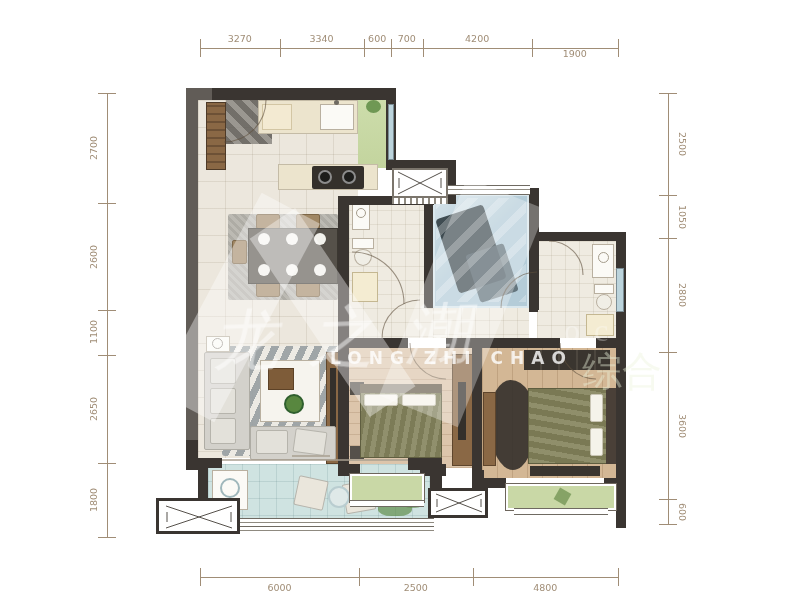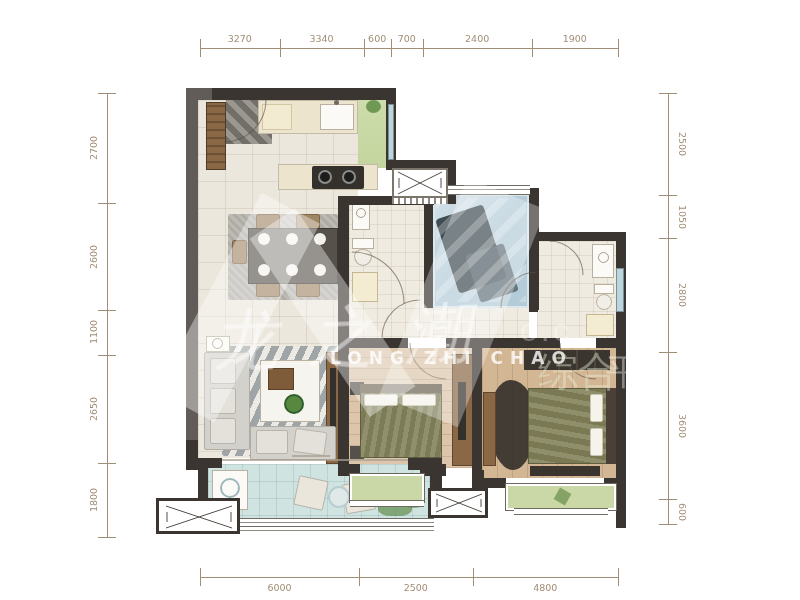--- a/index.html
+++ b/index.html
@@ -242,7 +242,7 @@
       <div class="dimlabel" style="left: 321.538px; top: 33px; transform: translateX(-50%);">3340</div>
       <div class="dimlabel" style="left: 377.196px; top: 33px; transform: translateX(-50%);">600</div>
       <div class="dimlabel" style="left: 406.728px; top: 33px; transform: translateX(-50%);">700</div>
-      <div class="dimlabel" style="left: 477.152px; top: 33px; transform: translateX(-50%);">2400</div>
+      <div class="dimlabel" style="left: 477.152px; top: 33px; transform: translateX(-50%);">4200</div>
       <div class="dimlabel" style="left: 574.837px; top: 33px; transform: translateX(-50%);">1900</div>
       <div class="abs" style="background: rgb(160, 141, 118); left: 200px; top: 577px; width: 418px; height: 1px;"></div>
       <div class="abs" style="background: rgb(160, 141, 118); left: 200px; top: 568px; width: 1px; height: 18px;"></div>

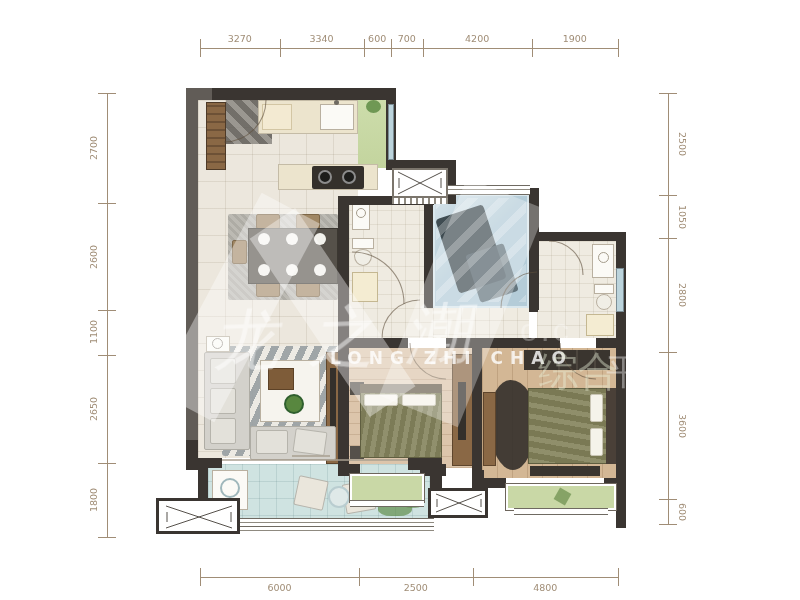--- a/index.html
+++ b/index.html
@@ -243,7 +243,7 @@
       <div class="dimlabel" style="left: 377.196px; top: 33px; transform: translateX(-50%);">600</div>
       <div class="dimlabel" style="left: 406.728px; top: 33px; transform: translateX(-50%);">700</div>
       <div class="dimlabel" style="left: 477.152px; top: 33px; transform: translateX(-50%);">4200</div>
-      <div class="dimlabel" style="left: 574.837px; top: 33px; transform: translateX(-50%);">1900</div>
+      <div class="dimlabel" style="left: 574.837px; top: 48px; transform: translateX(-50%);">1900</div>
       <div class="abs" style="background: rgb(160, 141, 118); left: 200px; top: 577px; width: 418px; height: 1px;"></div>
       <div class="abs" style="background: rgb(160, 141, 118); left: 200px; top: 568px; width: 1px; height: 18px;"></div>
       <div class="abs" style="background: rgb(160, 141, 118); left: 359.022px; top: 568px; width: 1px; height: 18px;"></div>

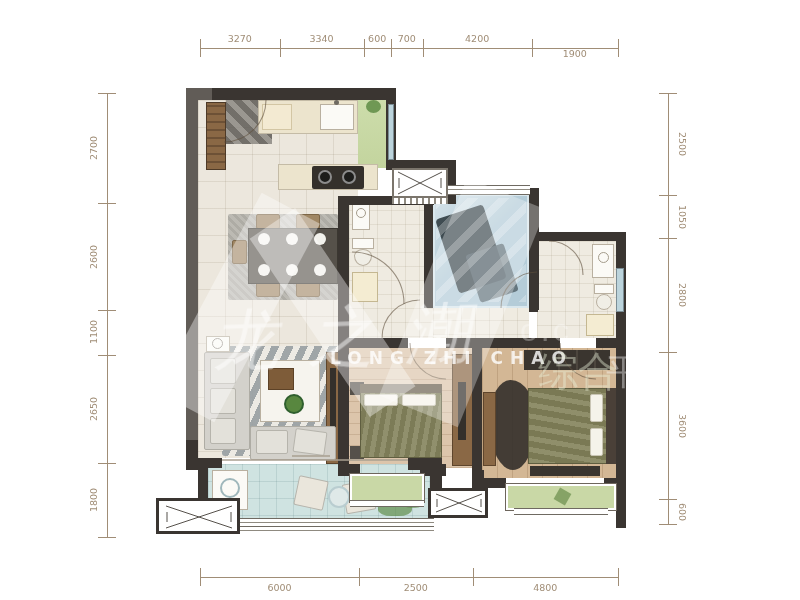--- a/index.html
+++ b/index.html
@@ -44,7 +44,7 @@
   .wm-script{position:absolute;color:rgba(255,255,255,.48);font-family:"DejaVu Serif",serif;font-style:italic;
       font-size:66px;letter-spacing:30px;transform:rotate(-2deg);filter:blur(.6px);white-space:nowrap;}
   .wm-latin{position:absolute;color:rgba(255,255,255,.8);font-weight:bold;font-size:17px;letter-spacing:7px;white-space:nowrap;}
-  .wm-faint{position:absolute;color:rgba(235,242,220,.42);font-family:Liberation Sans, sans-serif;white-space:nowrap;filter:blur(.5px);}
+  .wm-faint{position:absolute;color:rgba(235,242,220,.42);font-family:Liberation Serif, serif;white-space:nowrap;filter:blur(.5px);margin-left:44px;}
   .dimlabel{position:absolute;font-size:9.5px;color:#a08d76;white-space:nowrap;}
   svg{position:absolute;left:0;top:0;}
 </style>

